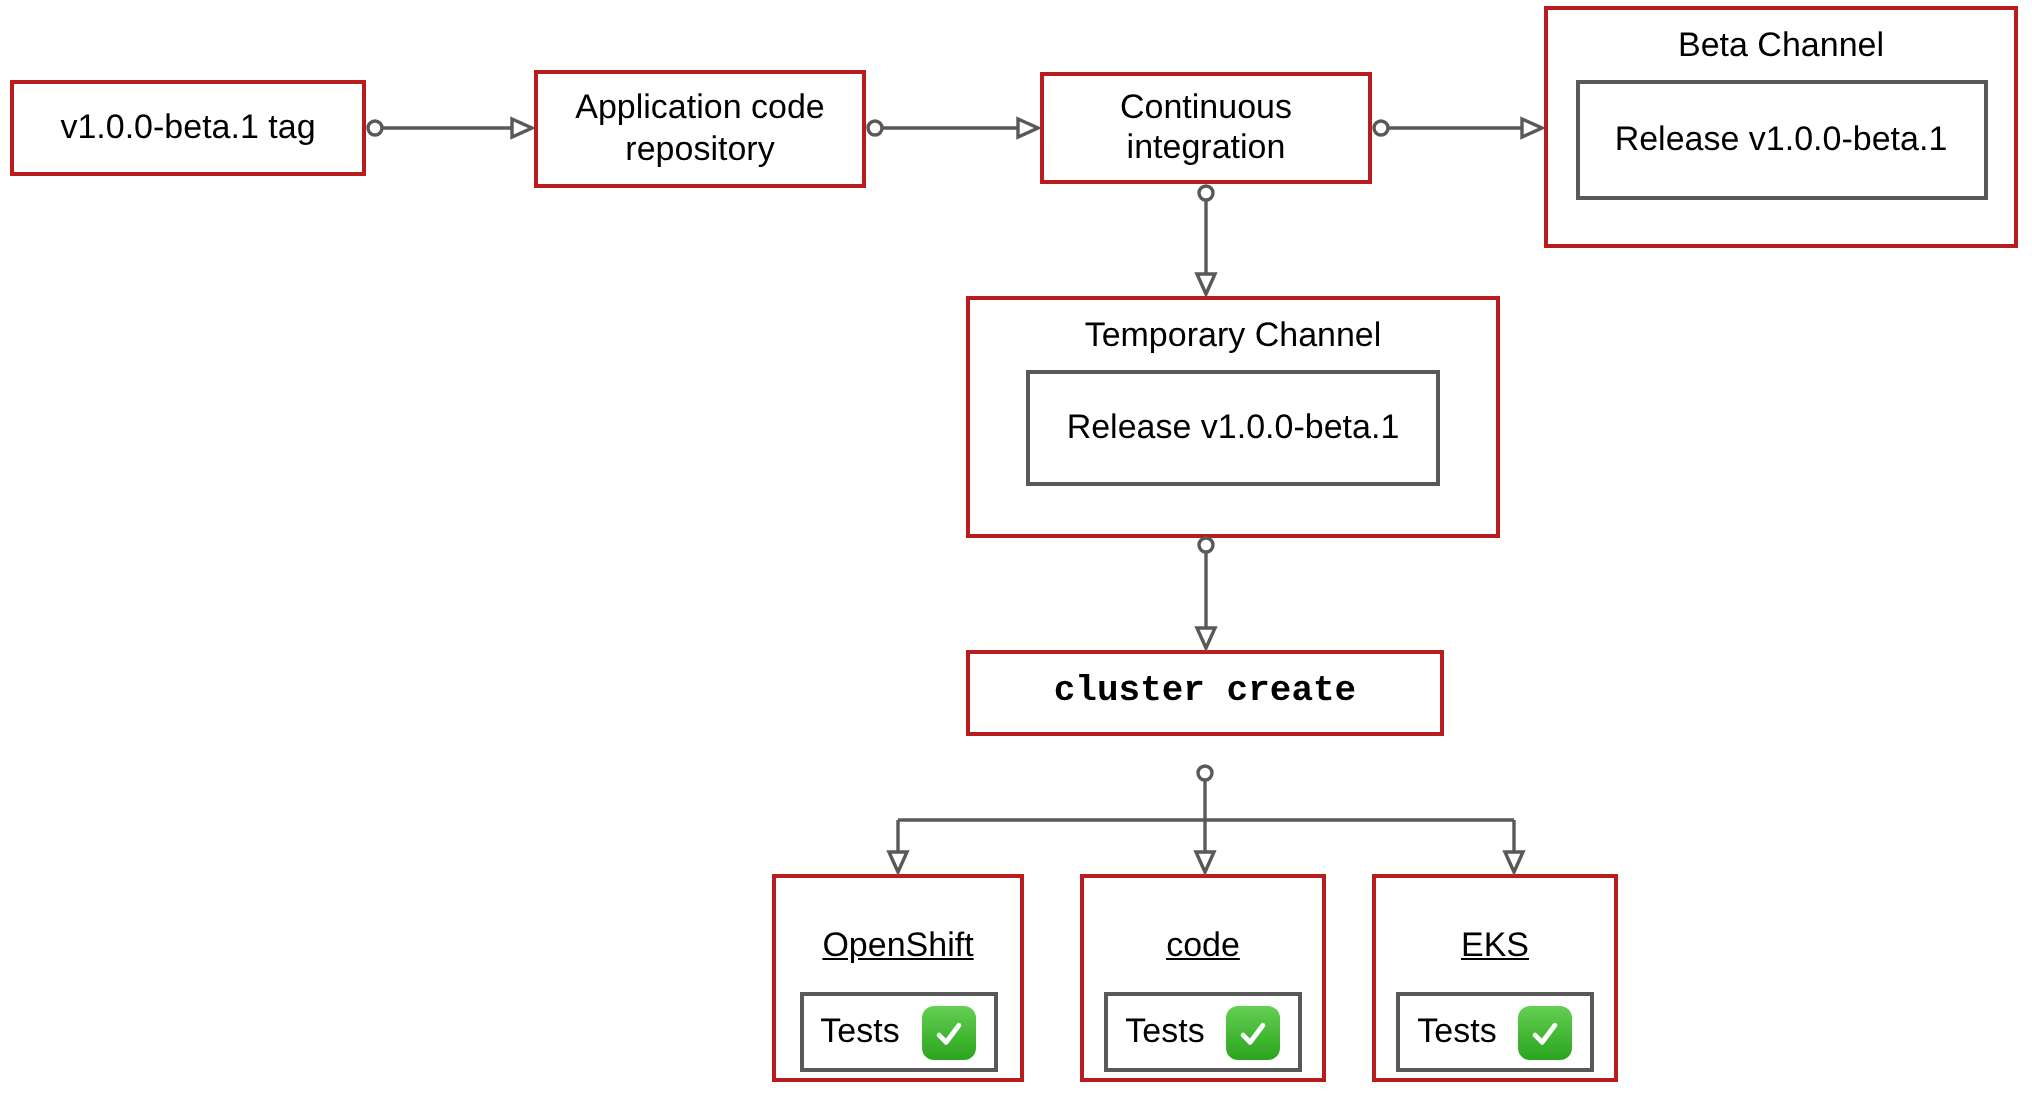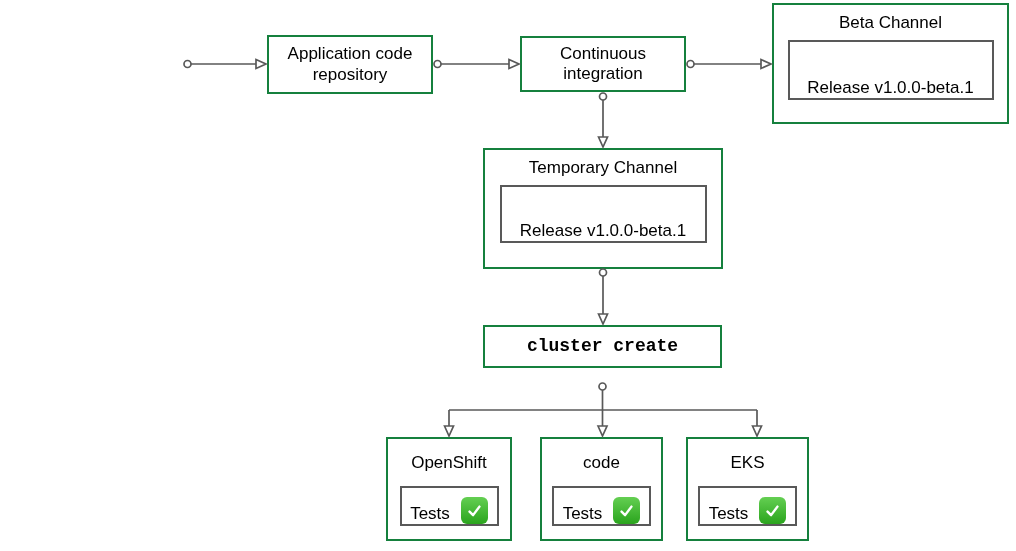--- a/index.html
+++ b/index.html
@@ -15,7 +15,7 @@
   .node, .container-node {
     position: absolute;
     background: #ffffff;
-    border: 2px solid #15803d;
+    border: 2px solid #b91c1c;
     box-sizing: border-box;
   }
   .node {

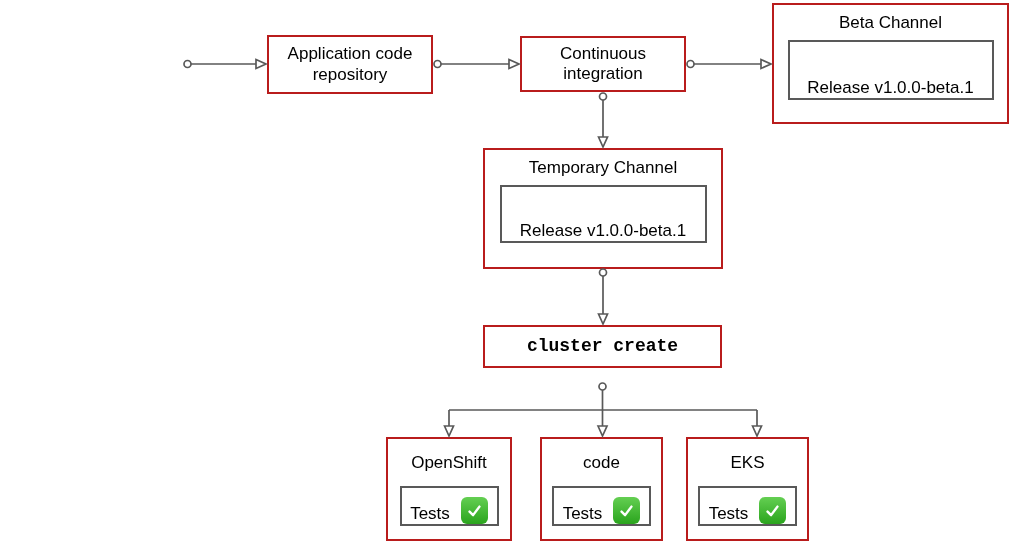--- a/index.html
+++ b/index.html
@@ -88,6 +88,9 @@
 
 <div class="canvas">
 
+  <div class="node" style="left:5px; top:40px; width:178px; height:48px;">
+    <span>v1.0.0-beta.1 tag</span>
+  </div>
 
   <div class="node" style="left:267px; top:35px; width:166px; height:59px;">
     <span>Application code repository</span>

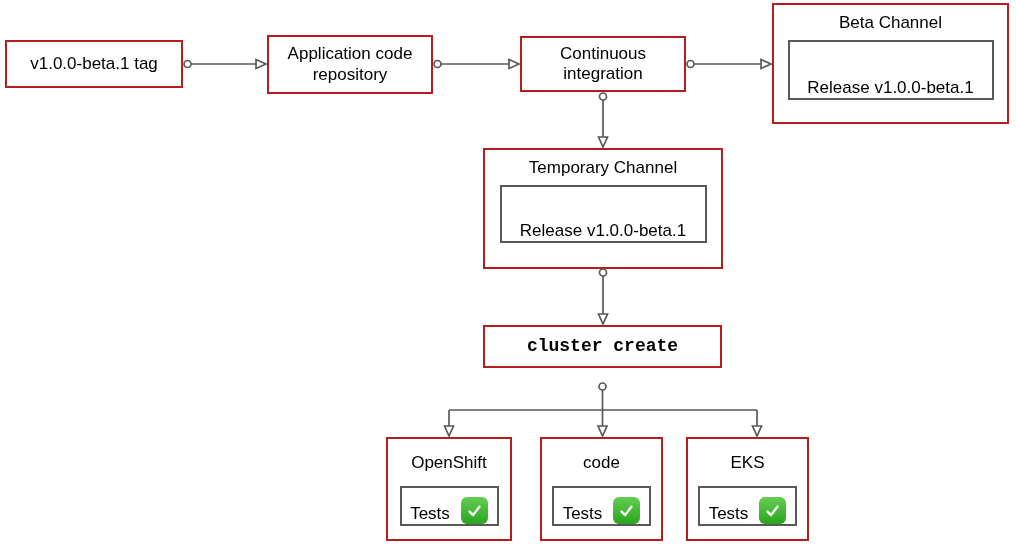--- a/index.html
+++ b/index.html
@@ -50,7 +50,7 @@
     border: 2px solid #595959;
     box-sizing: border-box;
     display: flex;
-    align-items: flex-end;
+    align-items: center;
     justify-content: center;
     font-size: 17px;
     margin-top: 7px;

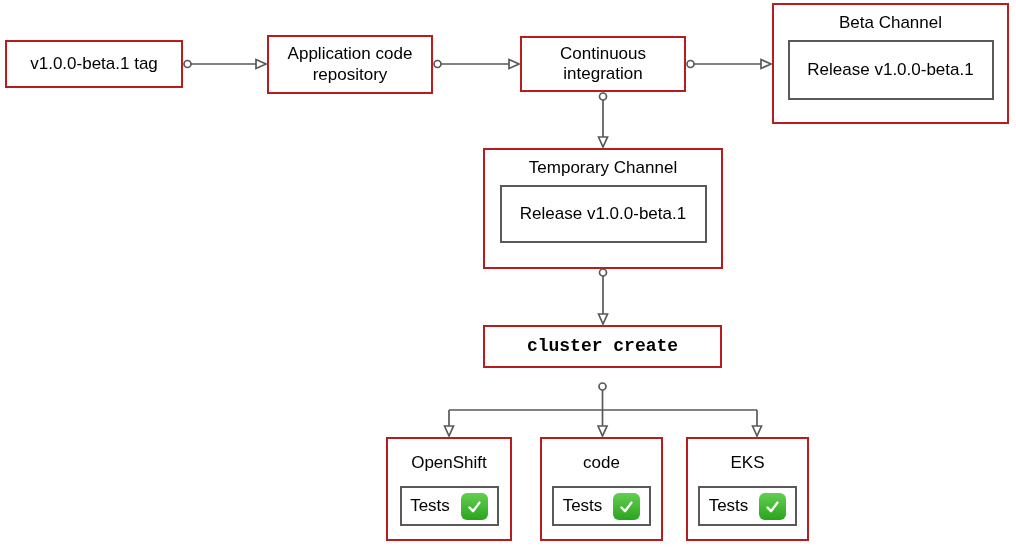--- a/index.html
+++ b/index.html
@@ -107,7 +107,7 @@
     </div>
   </div>
 
-  <div class="container-node" style="left:483px; top:148px; width:240px; height:121px;">
+  <div class="container-node" style="left:483px; top:148px; width:267px; height:121px;">
     <div class="container-title">Temporary Channel</div>
     <div class="inner-node release-inner-temp">
       <span>Release v1.0.0-beta.1</span>

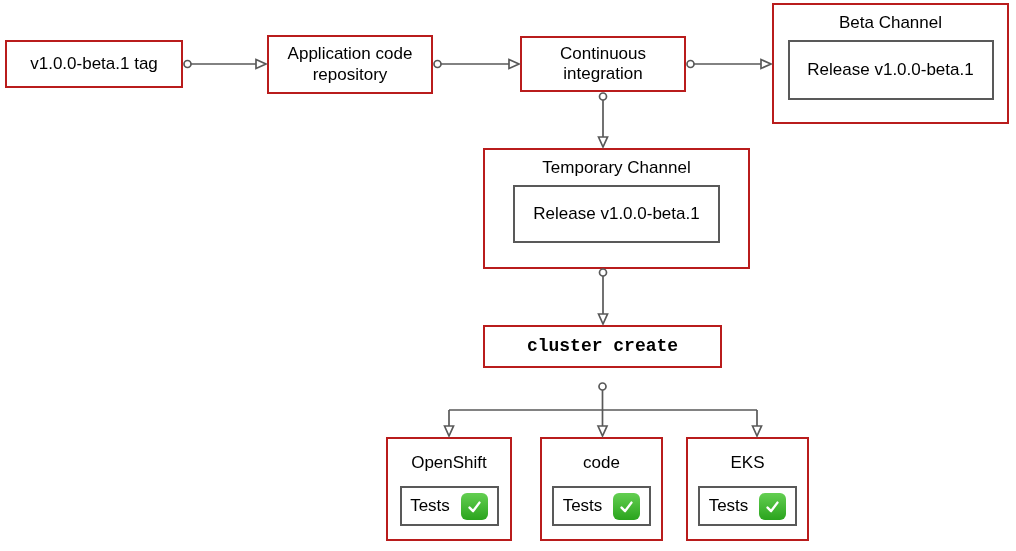--- a/index.html
+++ b/index.html
@@ -44,7 +44,7 @@
     margin-top: 8px;
     line-height: 1.2;
   }
-  .container-title.small-gap { margin-top: 14px; }
+  .container-title.small-gap { margin-top: 24px; text-decoration: underline; }
   .inner-node {
     background: #ffffff;
     border: 2px solid #595959;

